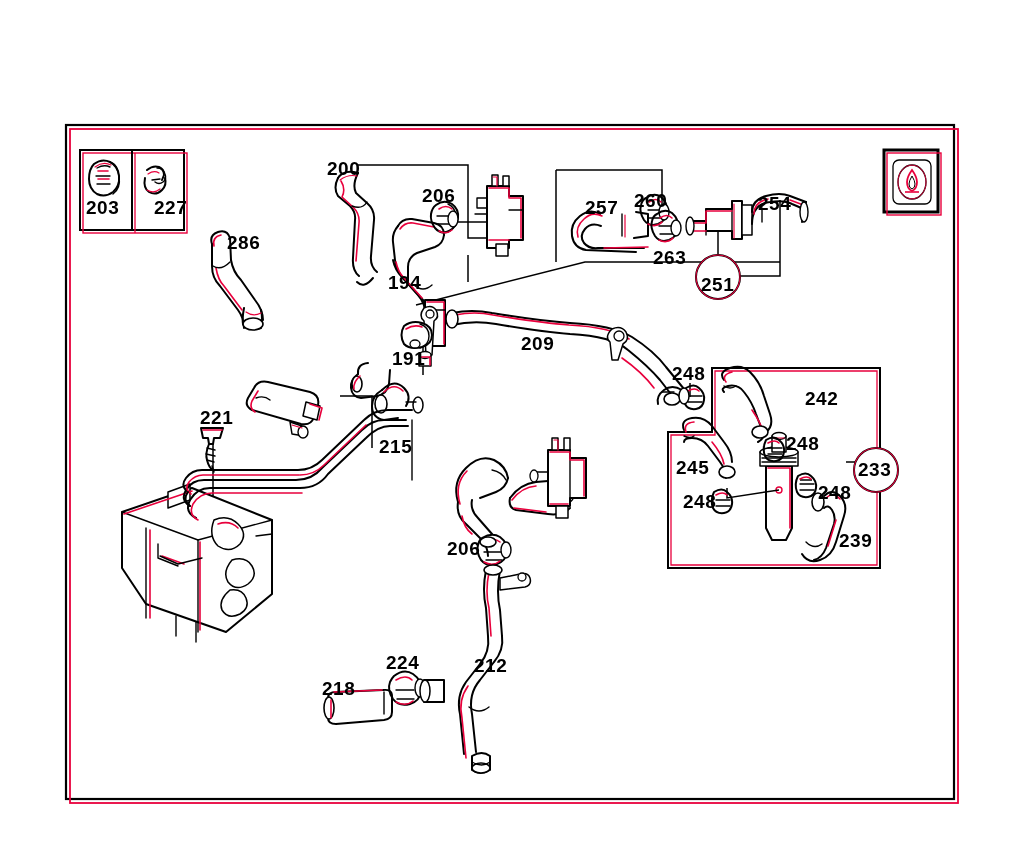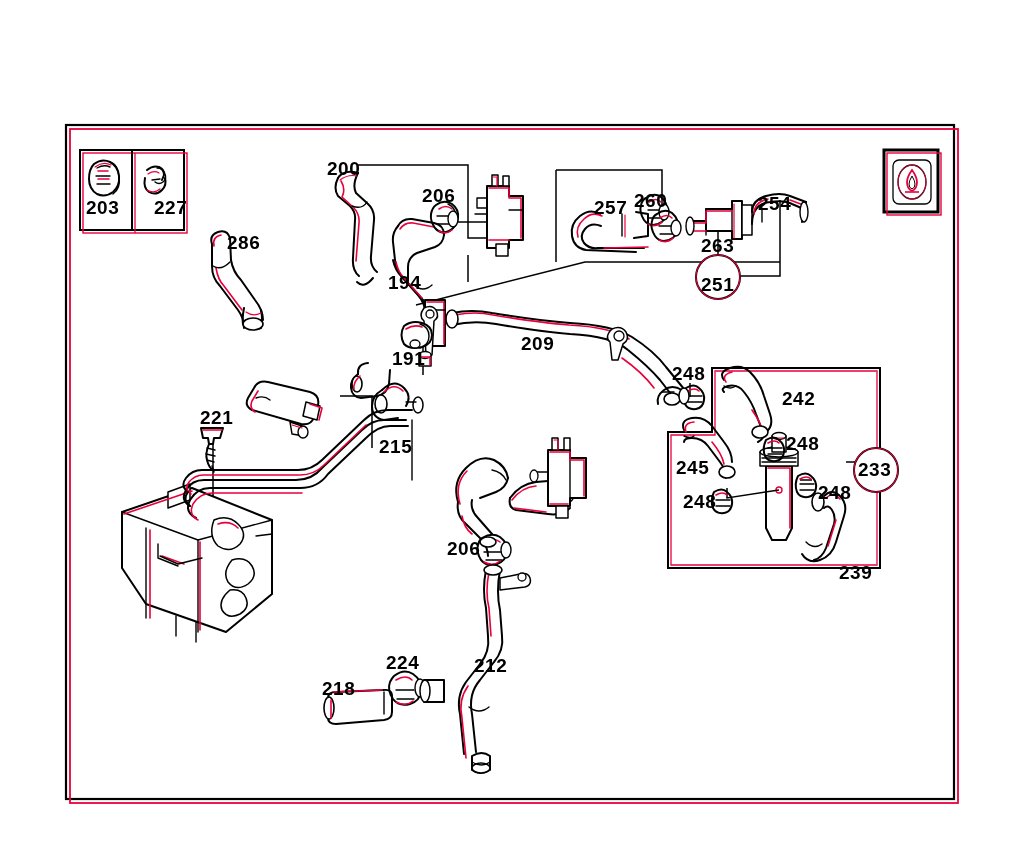--- a/index.html
+++ b/index.html
@@ -463,7 +463,7 @@
 <div class="lbl" style="left:388px;top:272px;">194</div>
 <div class="lbl" style="left:392px;top:348px;">191</div>
 <div class="lbl" style="left:521px;top:333px;">209</div>
-<div class="lbl" style="left:585px;top:197px;margin-left:9px;">257</div>
+<div class="lbl" style="left:585px;top:197px;">257</div>
 <div class="lbl" style="left:634px;top:174px;margin-top:16px;">260</div>
 <div class="lbl" style="left:758px;top:172px;margin-top:21px;">254</div>
 <div class="lbl" style="left:653px;top:235px;margin-left:48px;">263</div>

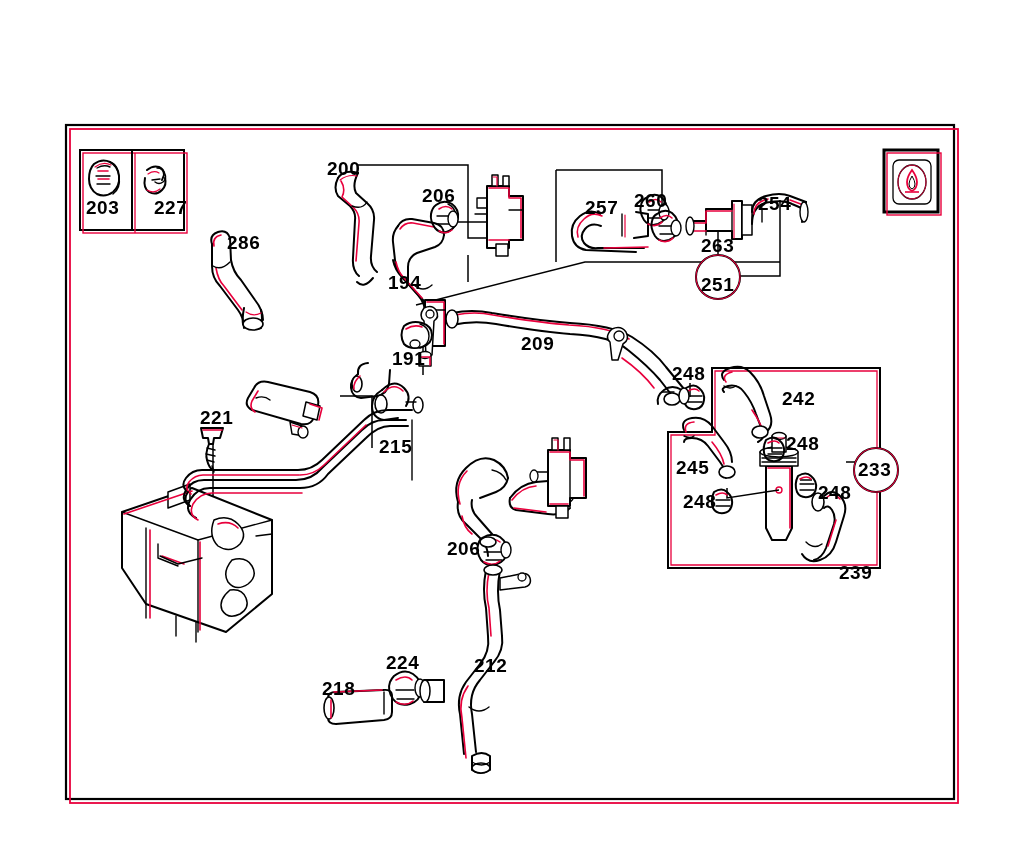--- a/index.html
+++ b/index.html
@@ -466,7 +466,7 @@
 <div class="lbl" style="left:585px;top:197px;">257</div>
 <div class="lbl" style="left:634px;top:174px;margin-top:16px;">260</div>
 <div class="lbl" style="left:758px;top:172px;margin-top:21px;">254</div>
-<div class="lbl" style="left:653px;top:235px;margin-left:48px;">263</div>
+<div class="lbl" style="left:653px;top:247px;">263</div>
 <div class="lbl" style="left:701px;top:274px;">251</div>
 <div class="lbl" style="left:672px;top:363px;">248</div>
 <div class="lbl" style="left:782px;top:388px;">242</div>

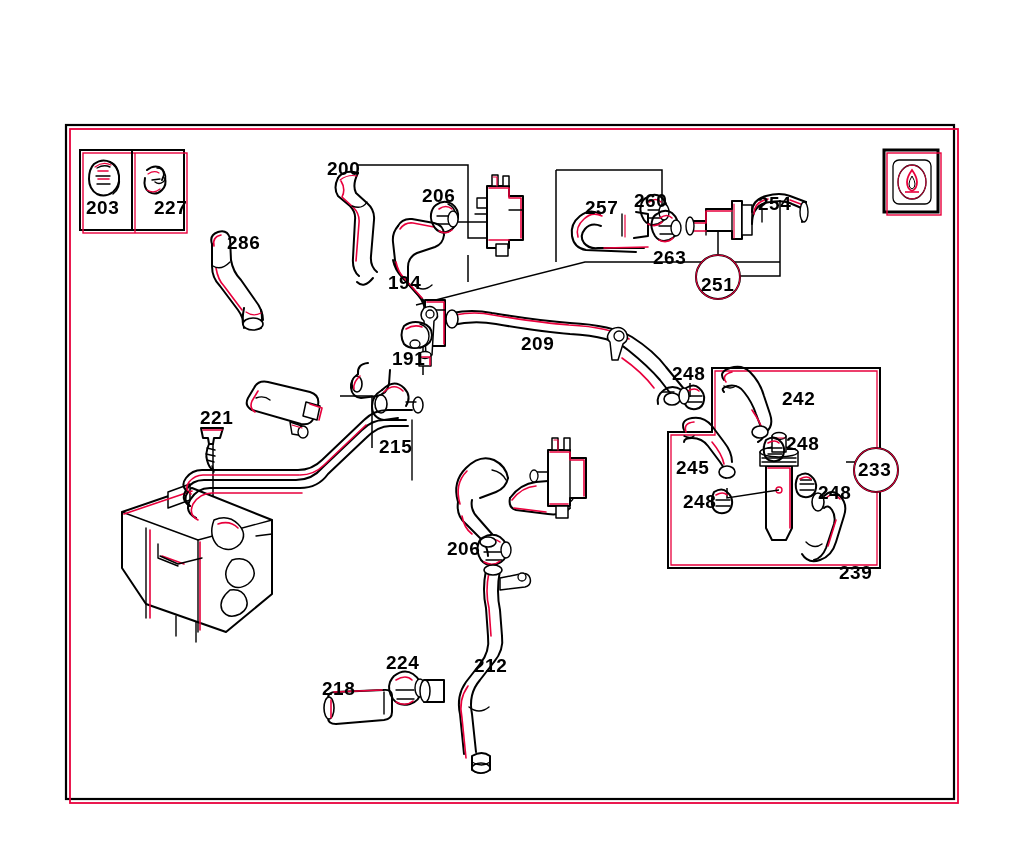--- a/index.html
+++ b/index.html
@@ -469,7 +469,7 @@
 <div class="lbl" style="left:653px;top:247px;">263</div>
 <div class="lbl" style="left:701px;top:274px;">251</div>
 <div class="lbl" style="left:672px;top:363px;">248</div>
-<div class="lbl" style="left:782px;top:388px;">242</div>
+<div class="lbl" style="left:805px;top:388px;">242</div>
 <div class="lbl" style="left:786px;top:433px;">248</div>
 <div class="lbl" style="left:676px;top:457px;">245</div>
 <div class="lbl" style="left:683px;top:491px;">248</div>

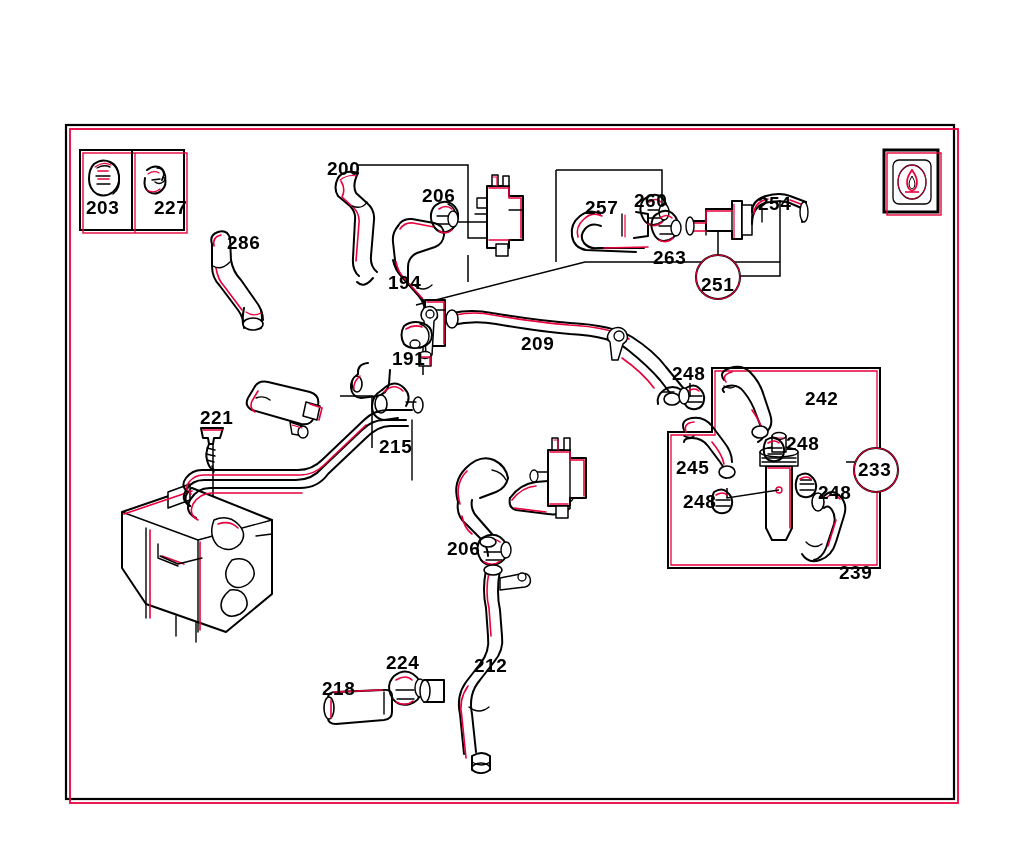--- a/index.html
+++ b/index.html
@@ -474,7 +474,7 @@
 <div class="lbl" style="left:676px;top:457px;">245</div>
 <div class="lbl" style="left:683px;top:491px;">248</div>
 <div class="lbl" style="left:818px;top:482px;">248</div>
-<div class="lbl" style="left:839px;top:530px;margin-top:32px;">239</div>
+<div class="lbl" style="left:839px;top:530px;">239</div>
 <div class="lbl" style="left:858px;top:459px;">233</div>
 <div class="lbl" style="left:200px;top:407px;">221</div>
 <div class="lbl" style="left:379px;top:436px;">215</div>

